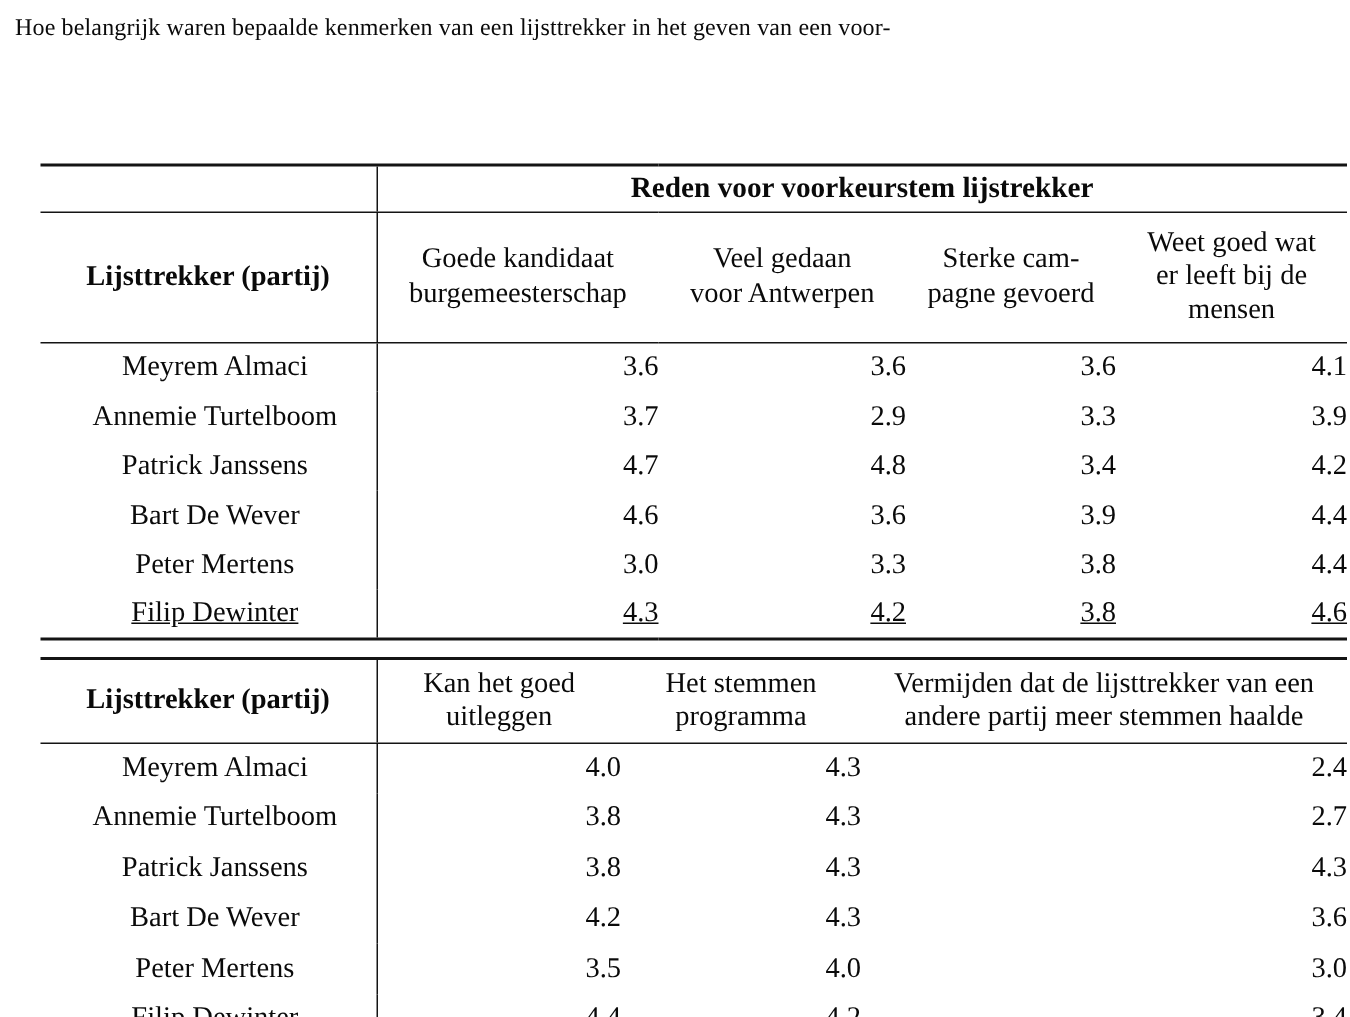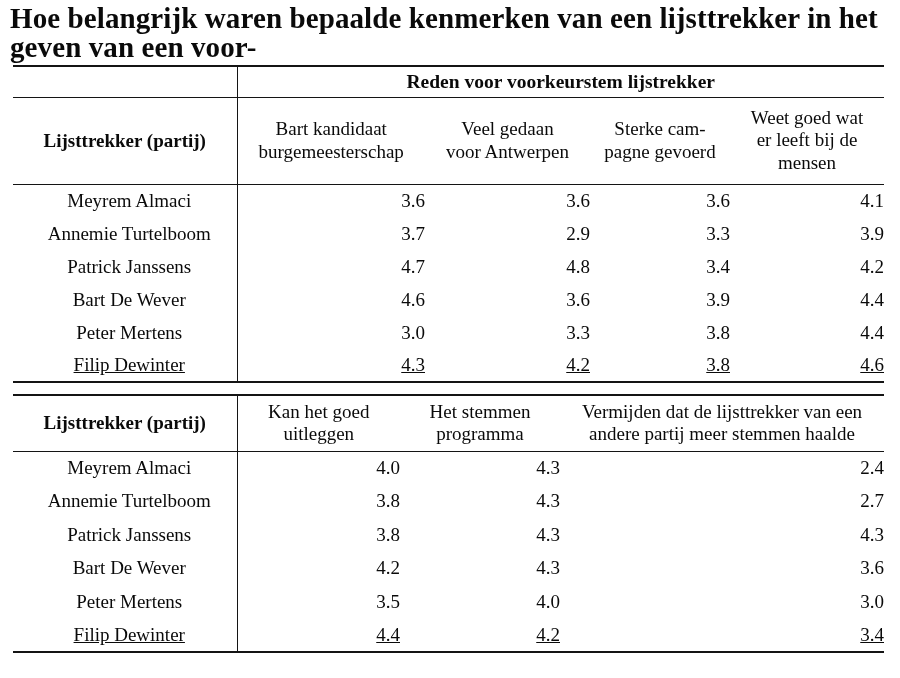--- a/index.html
+++ b/index.html
@@ -13,7 +13,7 @@
 
   .title {
     position: absolute; left: 10px; top: 4px; width: 884px;
-    font-size: 29px; font-weight: 700; line-height: 29px;
+    font-size: 16px; font-weight: 400; line-height: 29px;
     letter-spacing: 0.1px;
   }
   .title .tline { display: block; }

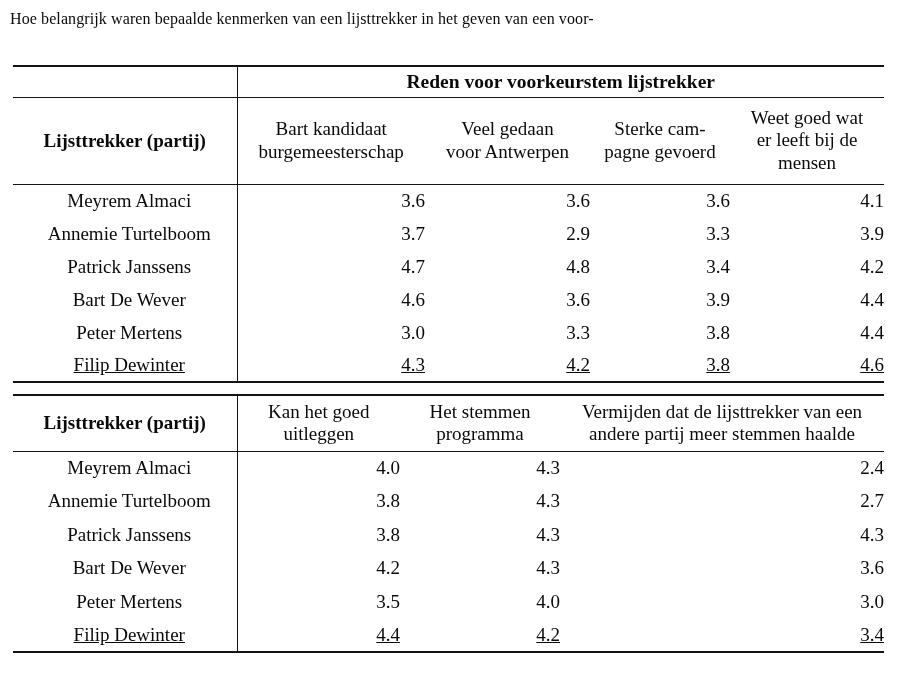--- a/index.html
+++ b/index.html
@@ -19,11 +19,12 @@
   .title .tline { display: block; }
 
   table.t {
-    position: absolute; left: 13px;
+    position: absolute; left: 27px;
     width: 871px;
     border-collapse: collapse;
     table-layout: fixed;
     font-size: 19px;
+    margin-top: 44px;
   }
   #table1 { top: 65px; }
   #table2 { top: 394px; }

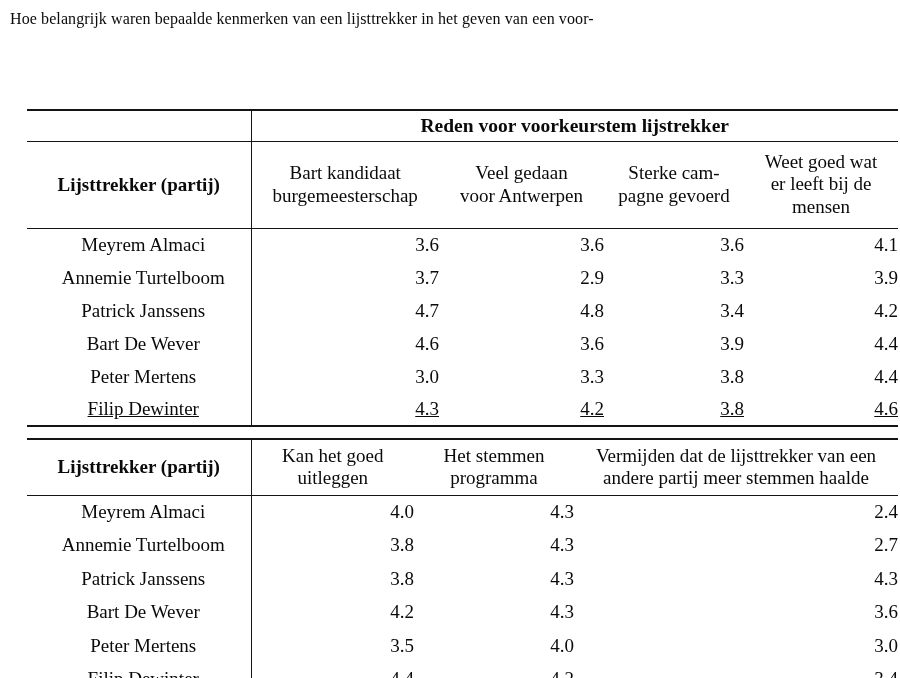--- a/index.html
+++ b/index.html
@@ -76,7 +76,7 @@
     <tr class="colhead-row-1">
       <td class="bb1 rowhead">Lijsttrekker (partij)</td>
       <td class="bb1 vline colhead">
-        <span class="hl">Bart kandidaat</span>
+        <span class="hl">Goede kandidaat</span>
         <span class="hl">burgemeesterschap</span>
       </td>
       <td class="bb1 colhead">

